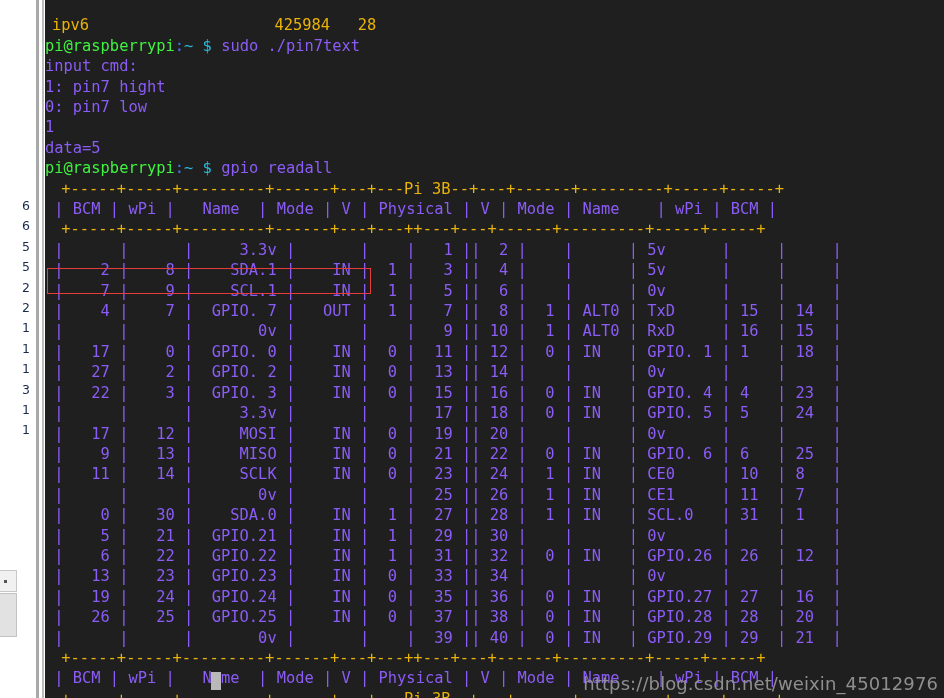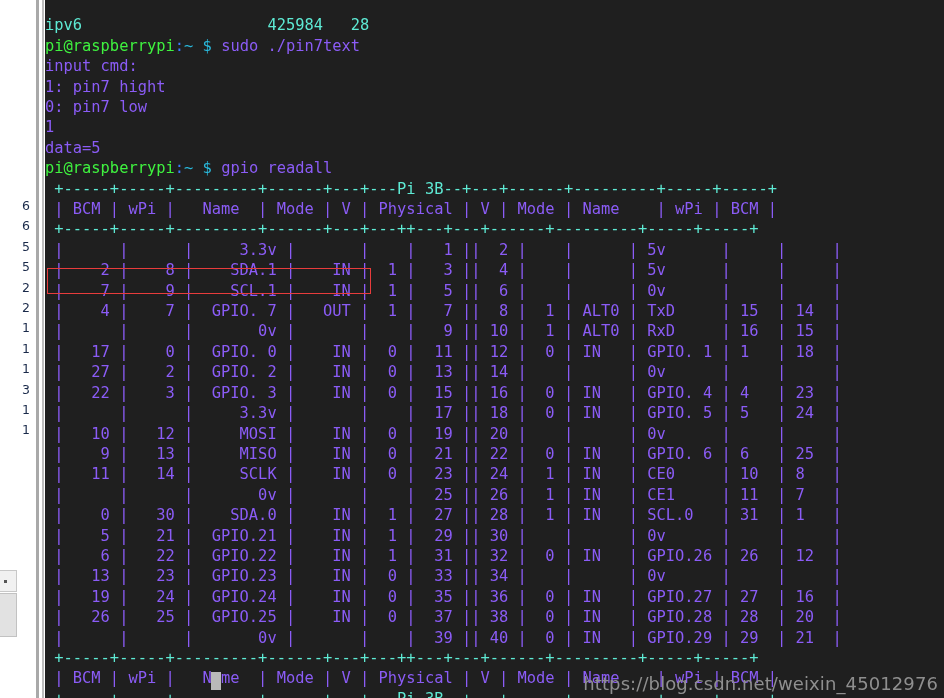--- a/index.html
+++ b/index.html
@@ -102,7 +102,7 @@
   .b { color: #3b78ff; }
   .c { color: #29b8db; }
   .w { color: #8b5cf6; }
-  .dim { color: #5eead4; }
+  .dim { color: #eab308; padding-left: 7px; }
 
   
   .hl-box {

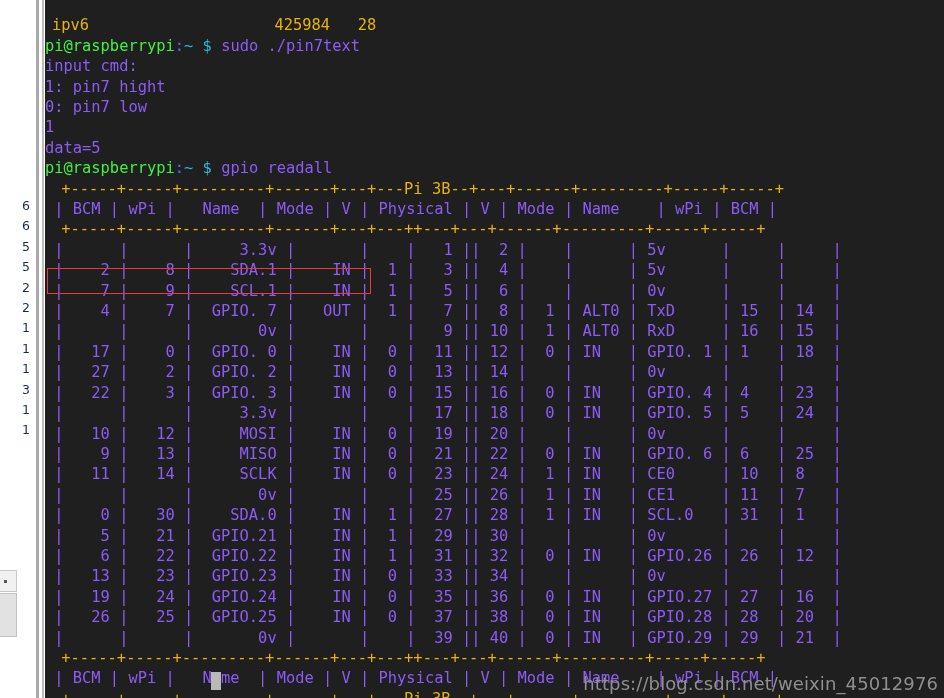--- a/index.html
+++ b/index.html
@@ -184,7 +184,7 @@
 <span class="w"> |   27 |    2 |  GPIO. 2 |    IN |  0 |  13 || 14 |    |      | 0v      |     |     |</span>
 <span class="w"> |   22 |    3 |  GPIO. 3 |    IN |  0 |  15 || 16 |  0 | IN   | GPIO. 4 | 4   | 23  |</span>
 <span class="w"> |      |      |     3.3v |       |    |  17 || 18 |  0 | IN   | GPIO. 5 | 5   | 24  |</span>
-<span class="w"> |   10 |   12 |     MOSI |    IN |  0 |  19 || 20 |    |      | 0v      |     |     |</span>
+<span class="w"> |   17 |   12 |     MOSI |    IN |  0 |  19 || 20 |    |      | 0v      |     |     |</span>
 <span class="w"> |    9 |   13 |     MISO |    IN |  0 |  21 || 22 |  0 | IN   | GPIO. 6 | 6   | 25  |</span>
 <span class="w"> |   11 |   14 |     SCLK |    IN |  0 |  23 || 24 |  1 | IN   | CE0     | 10  | 8   |</span>
 <span class="w"> |      |      |       0v |       |    |  25 || 26 |  1 | IN   | CE1     | 11  | 7   |</span>

